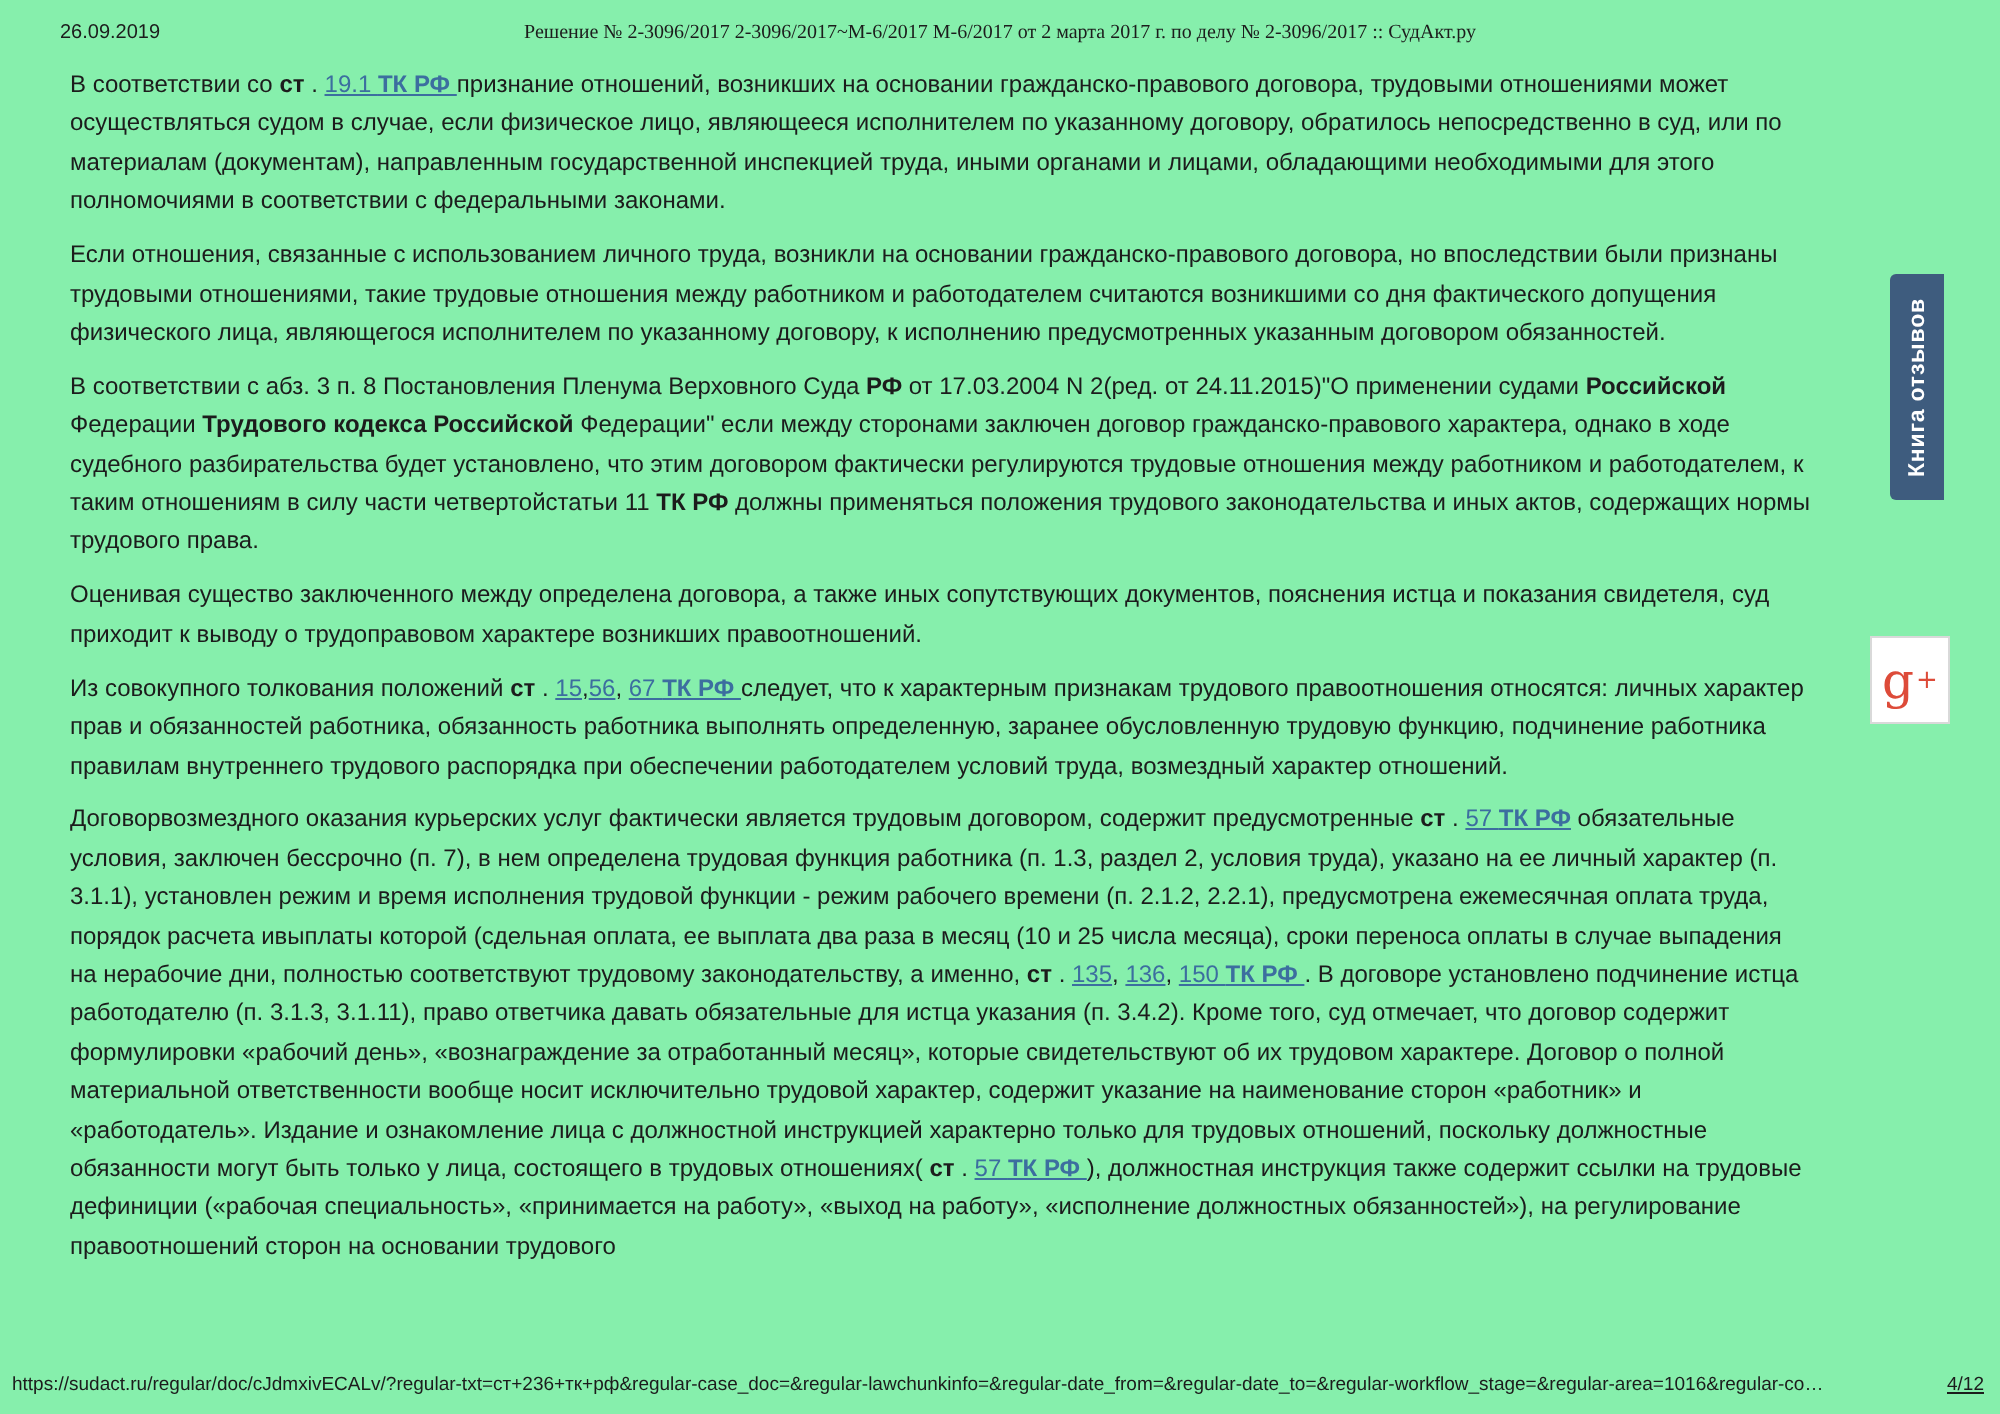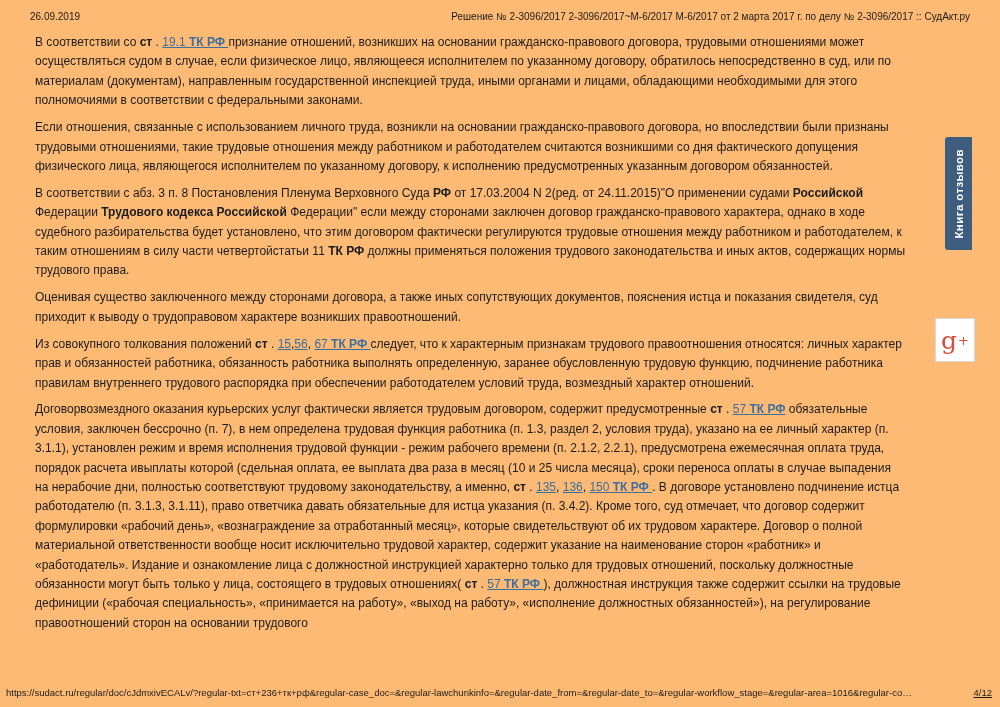--- a/index.html
+++ b/index.html
@@ -11,7 +11,7 @@
     position: relative;
     overflow: hidden;
   }
-  .page { position: absolute; inset: 0; background: #fdba74; }
+  .page { position: absolute; inset: 0; background: #86efac; }
 
   
   .print-header {

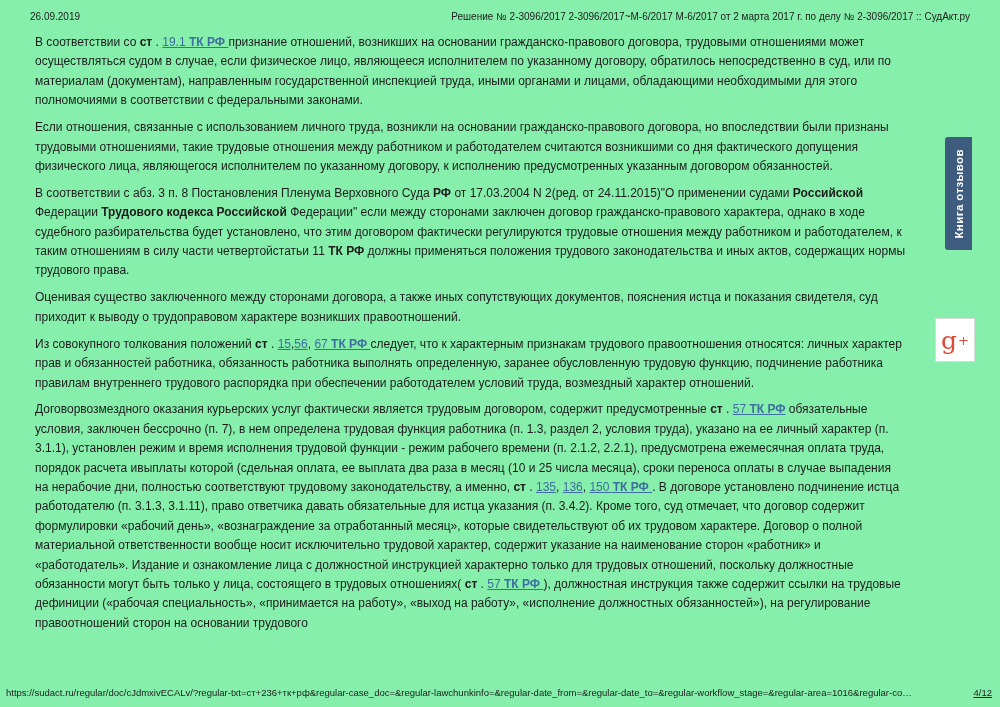--- a/index.html
+++ b/index.html
@@ -19,7 +19,7 @@
     height: 14px; font-size: 10px; color: #1c1c1c;
   }
   .print-date { position: absolute; left: 0; top: 0; }
-  .print-title { display: block; text-align: right; }
+  .print-title { display: block; text-align: center; font-family: Liberation Serif, serif; }
 
   
   .content {

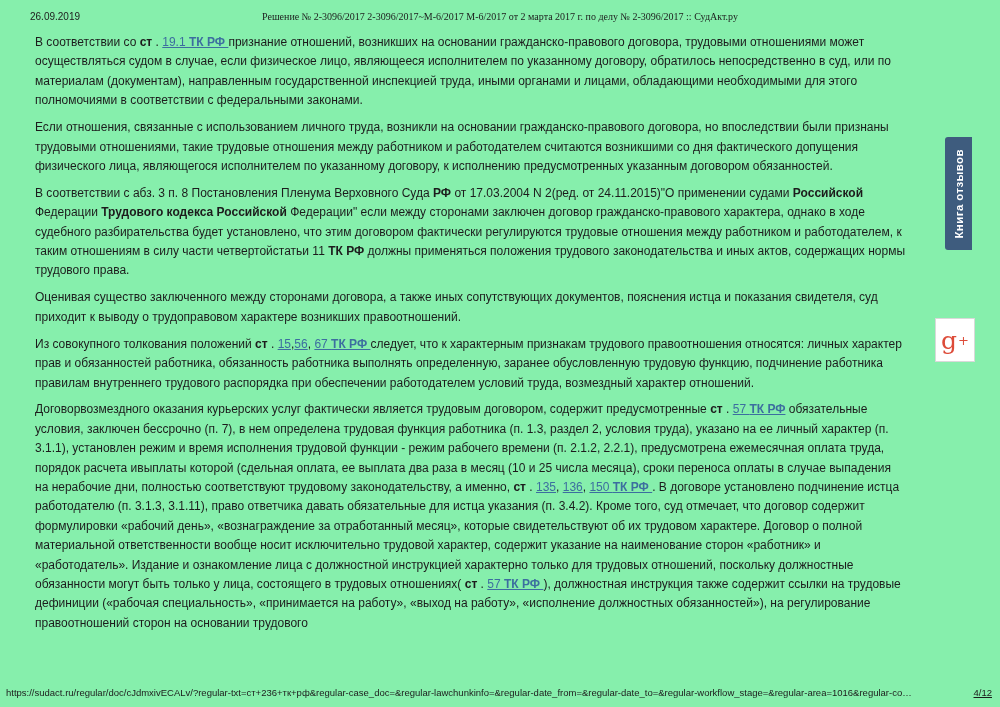--- a/index.html
+++ b/index.html
@@ -96,7 +96,7 @@
       <p><span>В соответствии со </span><span class="bold">ст</span><span> . </span><a class="lnk">19.1 </a><a class="lnk bold">ТК РФ </a><span>признание отношений, возникших на основании гражданско-правового договора, трудовыми отношениями может осуществляться судом в случае, если физическое лицо, являющееся исполнителем по указанному договору, обратилось непосредственно в суд, или по материалам (документам), направленным государственной инспекцией труда, иными органами и лицами, обладающими необходимыми для этого полномочиями в соответствии с федеральными законами.</span></p>
       <p><span>Если отношения, связанные с использованием личного труда, возникли на основании гражданско-правового договора, но впоследствии были признаны трудовыми отношениями, такие трудовые отношения между работником и работодателем считаются возникшими со дня фактического допущения физического лица, являющегося исполнителем по указанному договору, к исполнению предусмотренных указанным договором обязанностей.</span></p>
       <p><span>В соответствии с абз. 3 п. 8 Постановления Пленума Верховного Суда </span><span class="bold">РФ</span><span> от 17.03.2004 N 2(ред. от 24.11.2015)"О применении судами </span><span class="bold">Российской</span><span> Федерации </span><span class="bold">Трудового кодекса Российской</span><span> Федерации" если между сторонами заключен договор гражданско-правового характера, однако в ходе судебного разбирательства будет установлено, что этим договором фактически регулируются трудовые отношения между работником и работодателем, к таким отношениям в силу части четвертойстатьи 11 </span><span class="bold">ТК РФ</span><span> должны применяться положения трудового законодательства и иных актов, содержащих нормы трудового права.</span></p>
-      <p><span>Оценивая существо заключенного между сторонами договора, а также иных сопутствующих документов, пояснения истца и показания свидетеля, суд приходит к выводу о трудоправовом характере возникших правоотношений.</span></p>
+      <p><span>Оценивая существо заключенного между определена договора, а также иных сопутствующих документов, пояснения истца и показания свидетеля, суд приходит к выводу о трудоправовом характере возникших правоотношений.</span></p>
       <p><span>Из совокупного толкования положений </span><span class="bold">ст</span><span> . </span><a class="lnk">15</a><span>,</span><a class="lnk">56</a><span>, </span><a class="lnk">67 </a><a class="lnk bold">ТК РФ </a><span>следует, что к характерным признакам трудового правоотношения относятся: личных характер прав и обязанностей работника, обязанность работника выполнять определенную, заранее обусловленную трудовую функцию, подчинение работника правилам внутреннего трудового распорядка при обеспечении работодателем условий труда, возмездный характер отношений.</span></p>
       <p><span>Договорвозмездного оказания курьерских услуг фактически является трудовым договором, содержит предусмотренные </span><span class="bold">ст</span><span> . </span><a class="lnk">57 </a><a class="lnk bold">ТК РФ</a><span> обязательные условия, заключен бессрочно (п. 7), в нем определена трудовая функция работника (п. 1.3, раздел 2, условия труда), указано на ее личный характер (п. 3.1.1), установлен режим и время исполнения трудовой функции - режим рабочего времени (п. 2.1.2, 2.2.1), предусмотрена ежемесячная оплата труда, порядок расчета ивыплаты которой (сдельная оплата, ее выплата два раза в месяц (10 и 25 числа месяца), сроки переноса оплаты в случае выпадения на нерабочие дни, полностью соответствуют трудовому законодательству, а именно, </span><span class="bold">ст</span><span> . </span><a class="lnk">135</a><span>, </span><a class="lnk">136</a><span>, </span><a class="lnk">150 </a><a class="lnk bold">ТК РФ </a><span>. В договоре установлено подчинение истца работодателю (п. 3.1.3, 3.1.11), право ответчика давать обязательные для истца указания (п. 3.4.2). Кроме того, суд отмечает, что договор содержит формулировки «рабочий день», «вознаграждение за отработанный месяц», которые свидетельствуют об их трудовом характере. Договор о полной материальной ответственности вообще носит исключительно трудовой характер, содержит указание на наименование сторон «работник» и «работодатель». Издание и ознакомление лица с должностной инструкцией характерно только для трудовых отношений, поскольку должностные обязанности могут быть только у лица, состоящего в трудовых отношениях( </span><span class="bold">ст</span><span> . </span><a class="lnk">57 </a><a class="lnk bold">ТК РФ </a><span>), должностная инструкция также содержит ссылки на трудовые дефиниции («рабочая специальность», «принимается на работу», «выход на работу», «исполнение должностных обязанностей»), на регулирование правоотношений сторон на основании трудового</span></p>
     </div>

